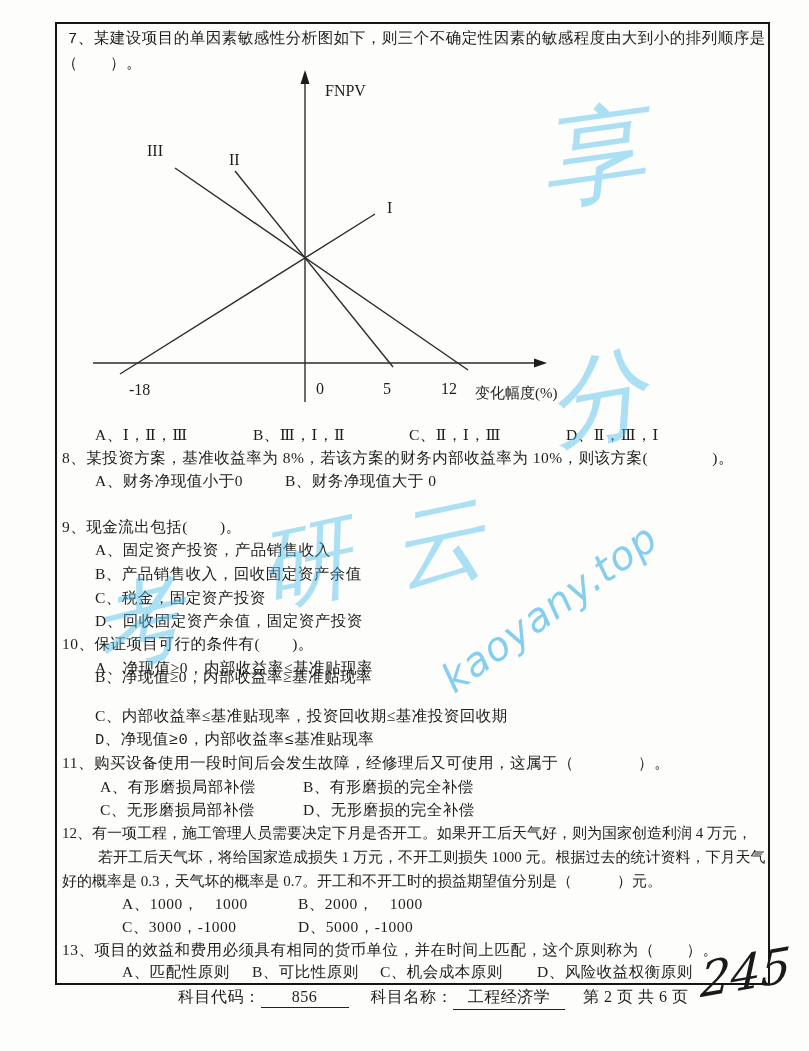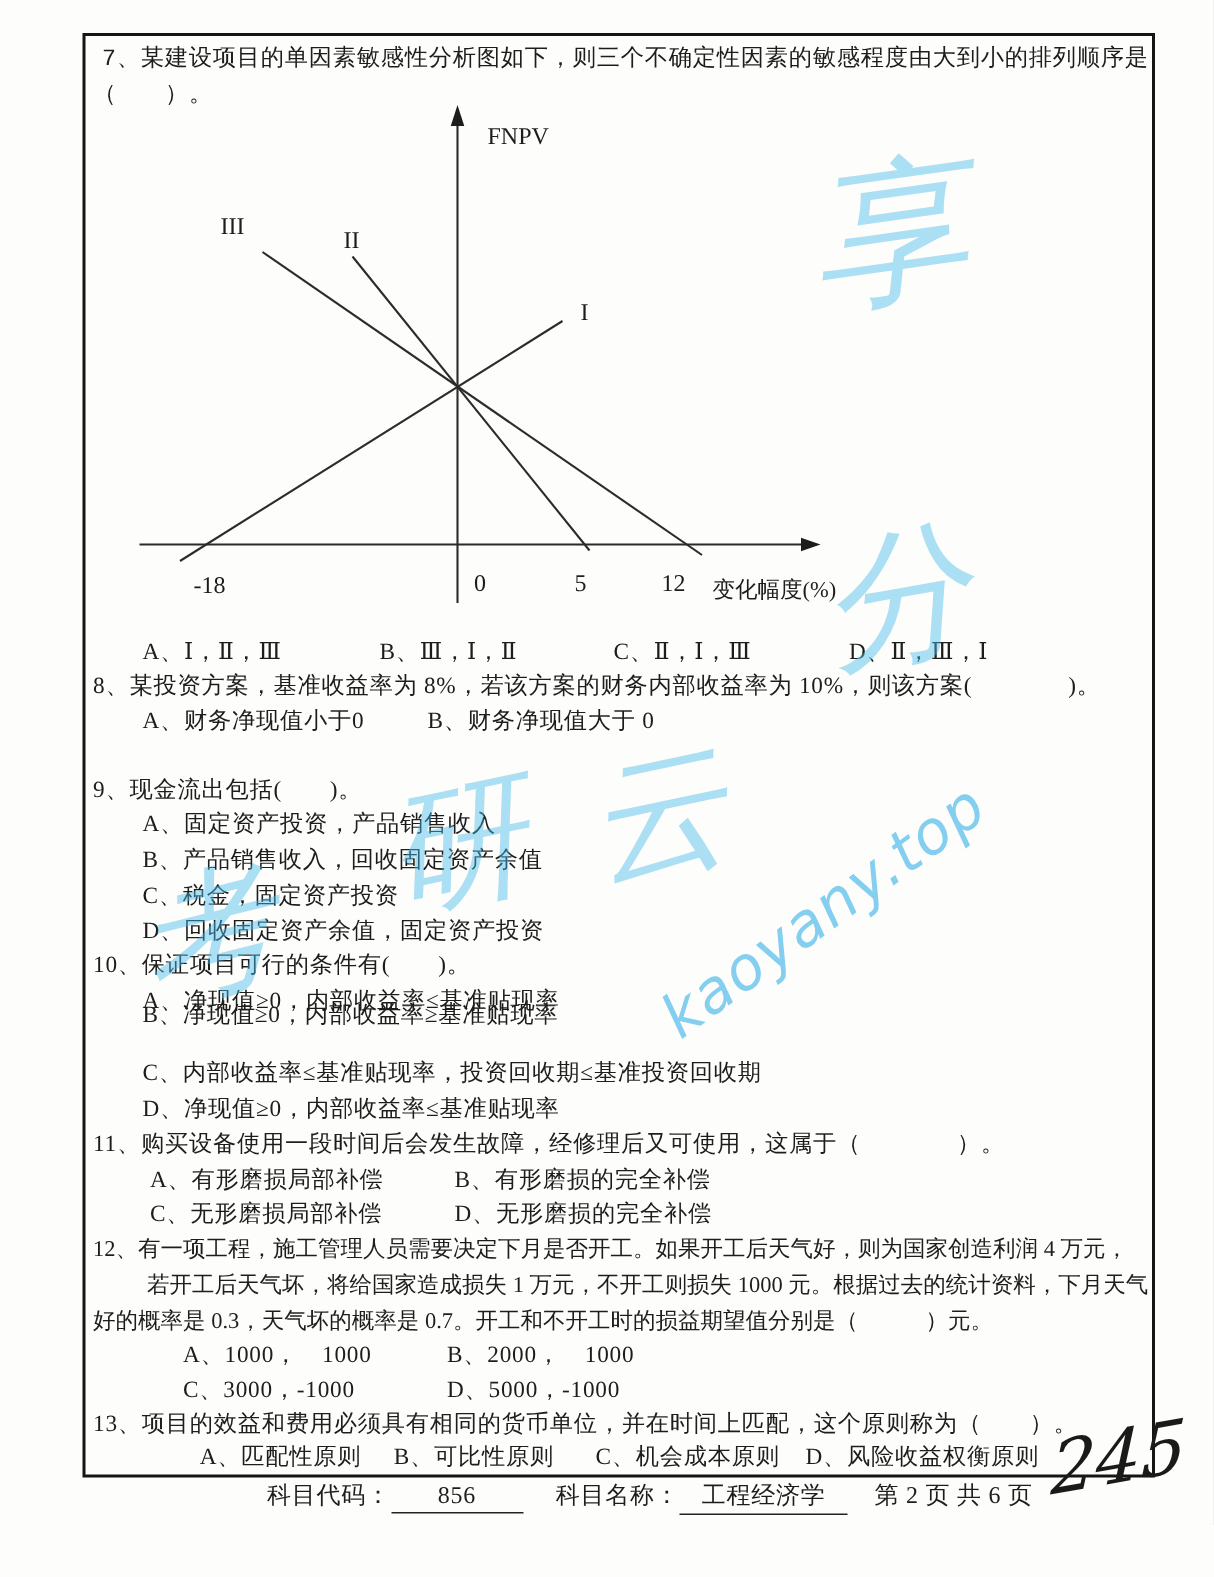--- a/index.html
+++ b/index.html
@@ -73,7 +73,7 @@
   <div class="t" style="left:95px;top:658px;">A、净现值≥0，内部收益率≤基准贴现率</div>
   <div class="t" style="left:95px;top:667px;">B、净现值≥0，内部收益率≥基准贴现率</div>
   <div class="t" style="left:95px;top:706px;">C、内部收益率≤基准贴现率，投资回收期≤基准投资回收期</div>
-  <div class="t" style="left:95px;top:730px;">D、净现值≥0，内部收益率≤基准贴现率</div>
+  <div class="t" style="left:95px;top:730px;font-family:Liberation Mono, monospace;">D、净现值≥0，内部收益率≤基准贴现率</div>
 
   <div class="t" style="left:62px;top:753px;">11、购买设备使用一段时间后会发生故障，经修理后又可使用，这属于（　　　　）。</div>
   <div class="t" style="left:100px;top:777px;"><span class="col" style="width:203px;">A、有形磨损局部补偿</span><span class="col">B、有形磨损的完全补偿</span></div>

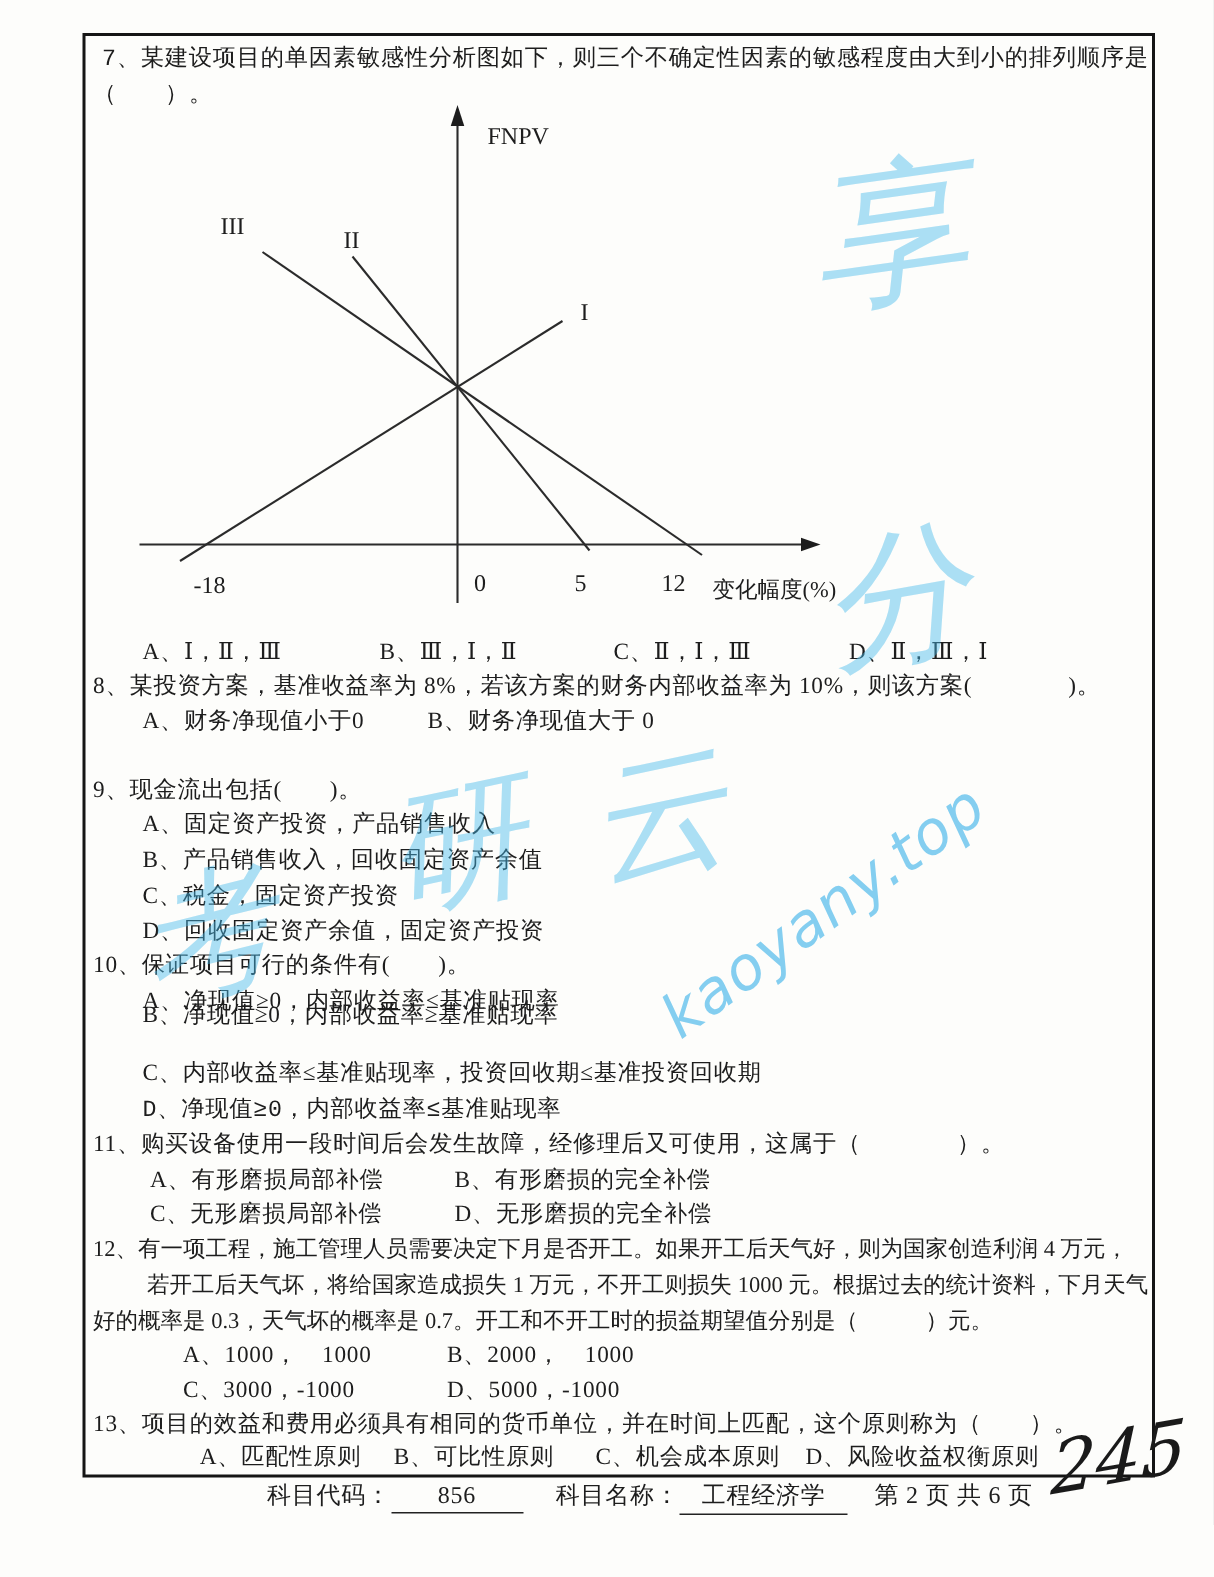--- a/index.html
+++ b/index.html
@@ -86,7 +86,7 @@
   <div class="t" style="left:122px;top:917px;"><span class="col" style="width:176px;">C、3000，-1000</span><span class="col">D、5000，-1000</span></div>
 
   <div class="t" style="left:62px;top:940px;">13、项目的效益和费用必须具有相同的货币单位，并在时间上匹配，这个原则称为（　　）。</div>
-  <div class="t" style="left:122px;top:962px;text-align:center;"><span class="col" style="width:130px;">A、匹配性原则</span><span class="col" style="width:128px;">B、可比性原则</span><span class="col" style="width:157px;">C、机会成本原则</span><span class="col">D、风险收益权衡原则</span></div>
+  <div class="t" style="left:122px;top:962px;"><span class="col" style="width:130px;">A、匹配性原则</span><span class="col" style="width:128px;">B、可比性原则</span><span class="col" style="width:157px;">C、机会成本原则</span><span class="col">D、风险收益权衡原则</span></div>
 
   <div class="footer-row"><span>科目代码：</span><span class="u" style="width:88px;">856</span><span class="gap" style="width:22px;"></span><span>科目名称：</span><span class="u" style="width:112px;">工程经济学</span><span class="gap" style="width:18px;"></span><span>第 2 页 共 6 页</span></div>
 

